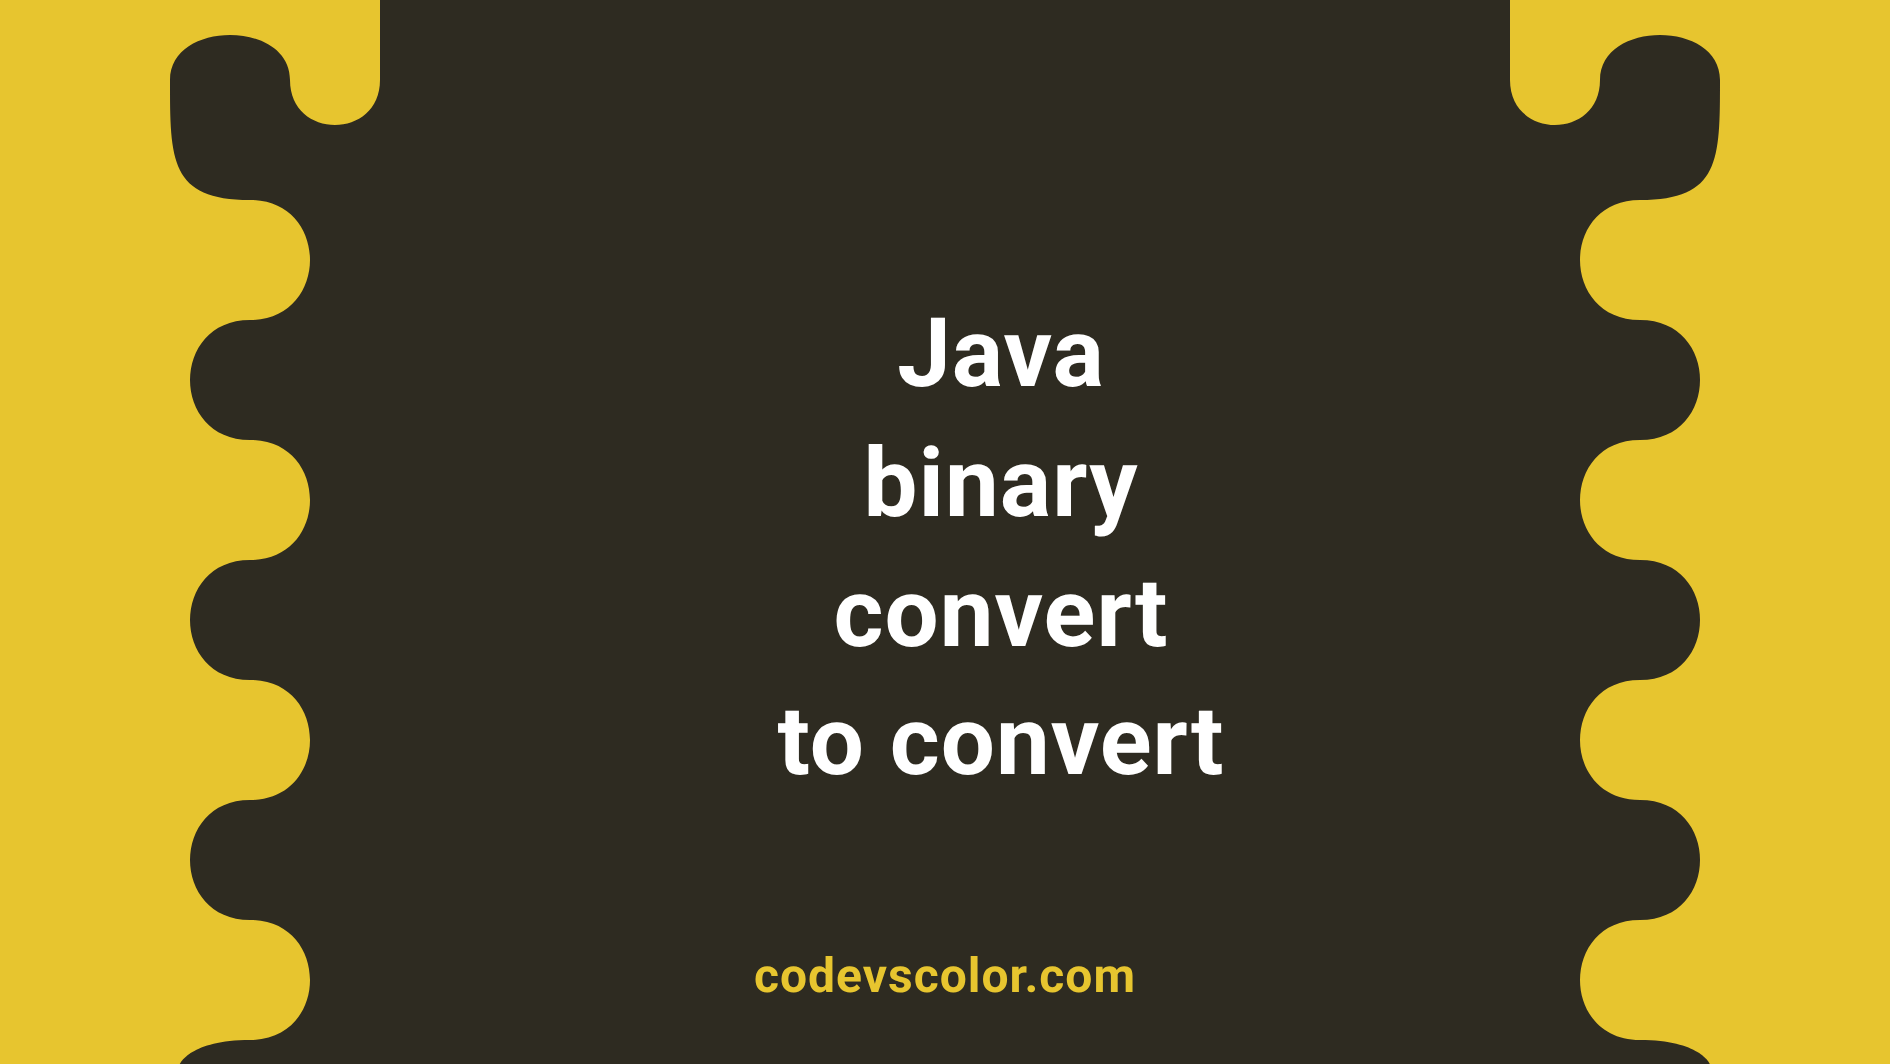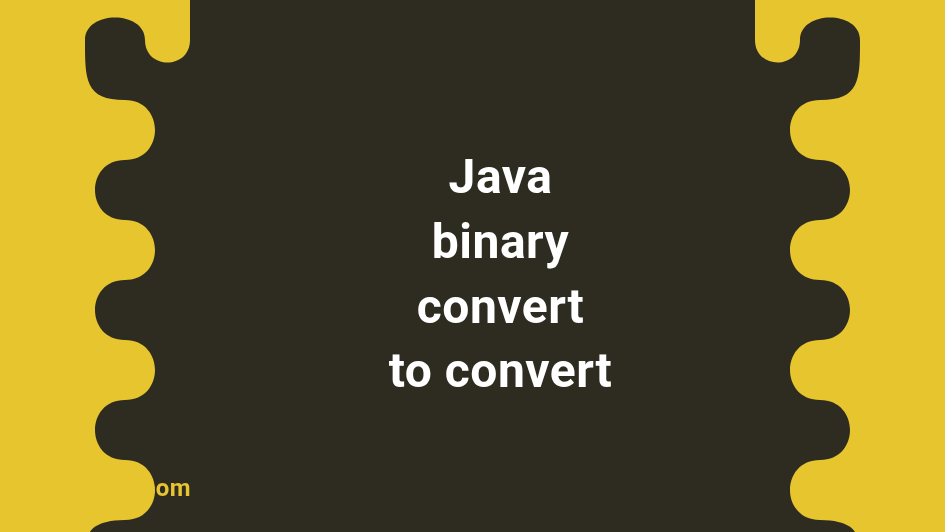--- a/index.html
+++ b/index.html
@@ -44,6 +44,7 @@
       bottom: 30px;
       left: 0;
       width: 945px;
+      text-align: center;
       color: #e7c52f;
       font-weight: 700;
       font-size: 24px;

